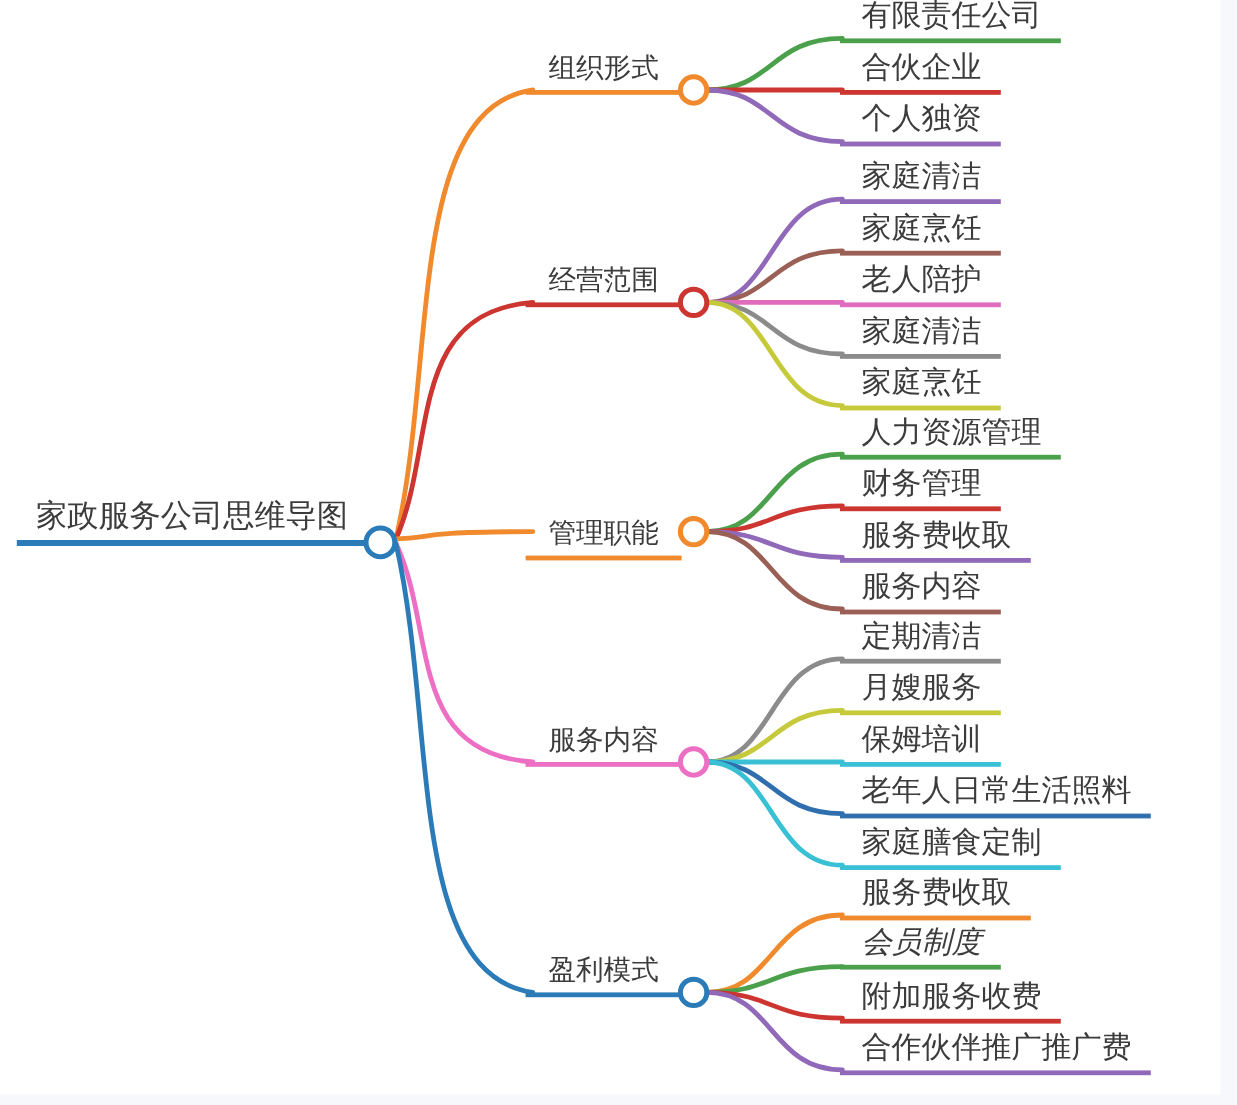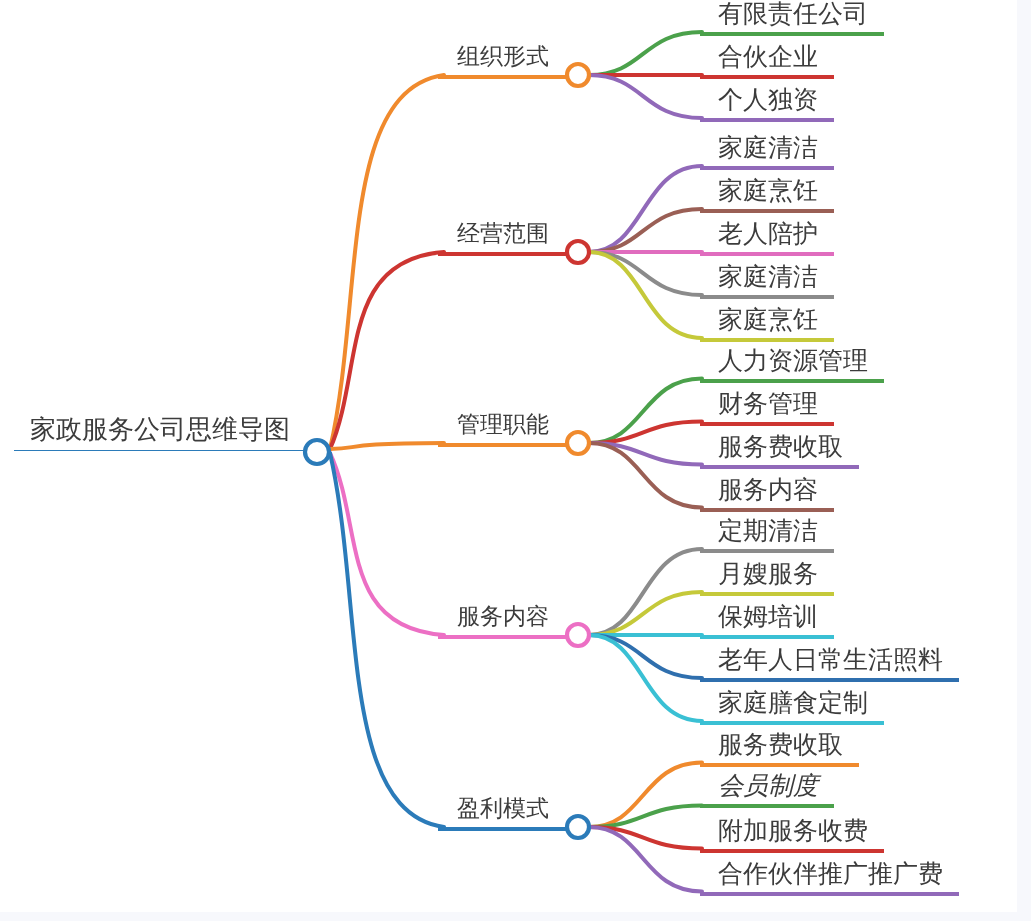--- a/index.html
+++ b/index.html
@@ -35,7 +35,7 @@
     line-height: 34px;
     text-align: center;
     padding-bottom: 4px;
-    border-bottom: 1px solid #f97316;
+    border-bottom: 5px solid #f97316;
   }
   .branch-label {
     left: 438px;

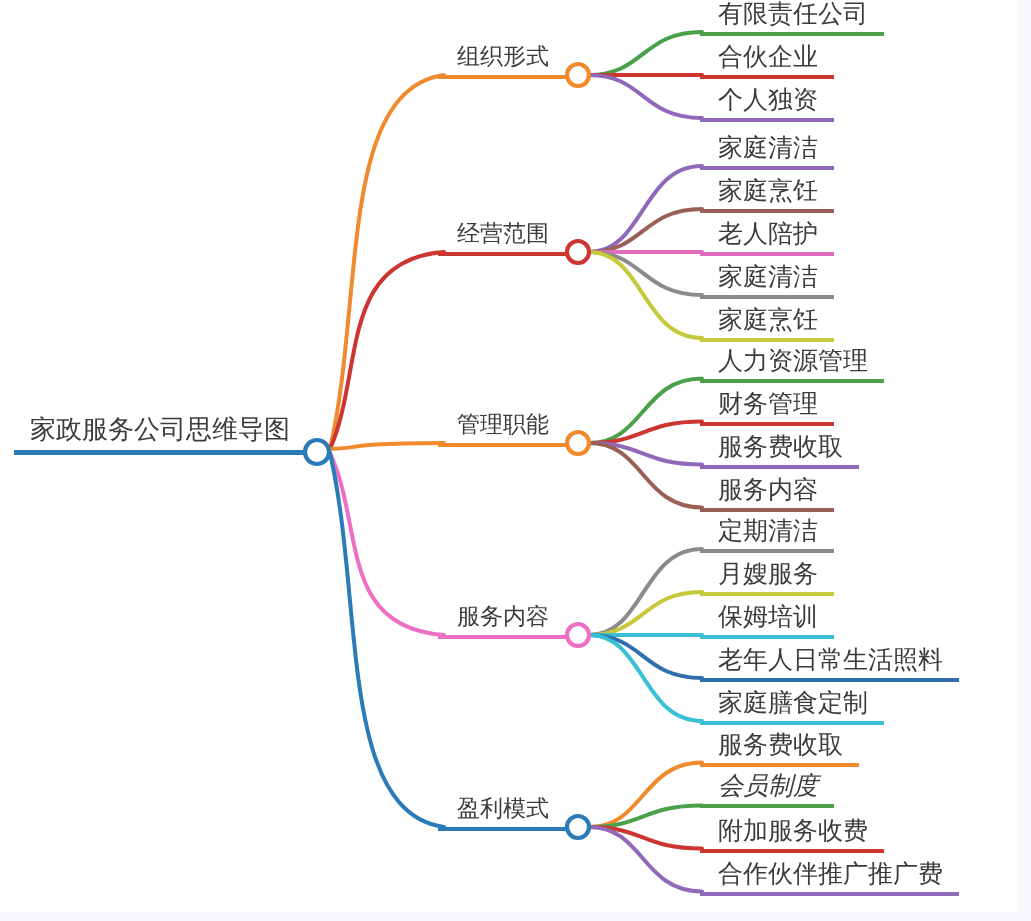--- a/index.html
+++ b/index.html
@@ -125,7 +125,7 @@
     <div class="node-label child-label" style="top: 217px; border-bottom-color: rgb(224, 108, 190);">老人陪护</div>
     <div class="node-label child-label" style="top: 260px; border-bottom-color: rgb(139, 139, 139);">家庭清洁</div>
     <div class="node-label child-label" style="top: 303px; border-bottom-color: rgb(197, 201, 58);">家庭烹饪</div>
-    <div class="node-label branch-label" style="top: 408px; border-bottom-color: rgb(240, 138, 45);">管理职能</div>
+    <div class="node-label branch-label" style="top: 428px; border-bottom-color: rgb(240, 138, 45);">管理职能</div>
     <div class="node-label child-label" style="top: 343.5px; border-bottom-color: rgb(75, 161, 75);">人力资源管理</div>
     <div class="node-label child-label" style="top: 386.5px; border-bottom-color: rgb(205, 53, 49);">财务管理</div>
     <div class="node-label child-label" style="top: 429.5px; border-bottom-color: rgb(145, 105, 185);">服务费收取</div>

